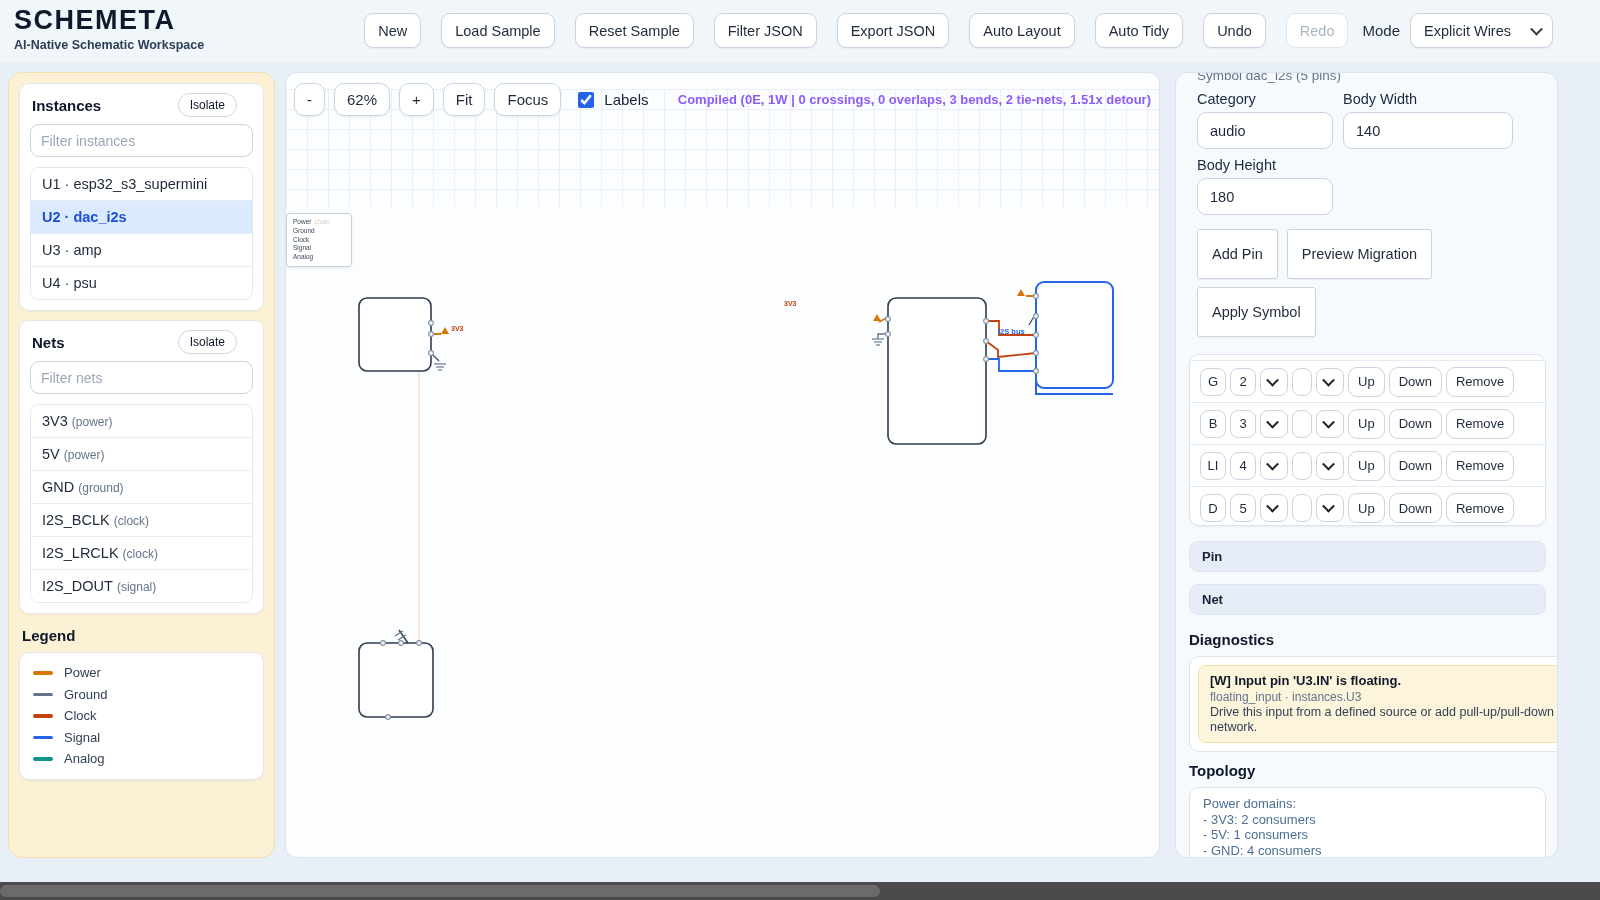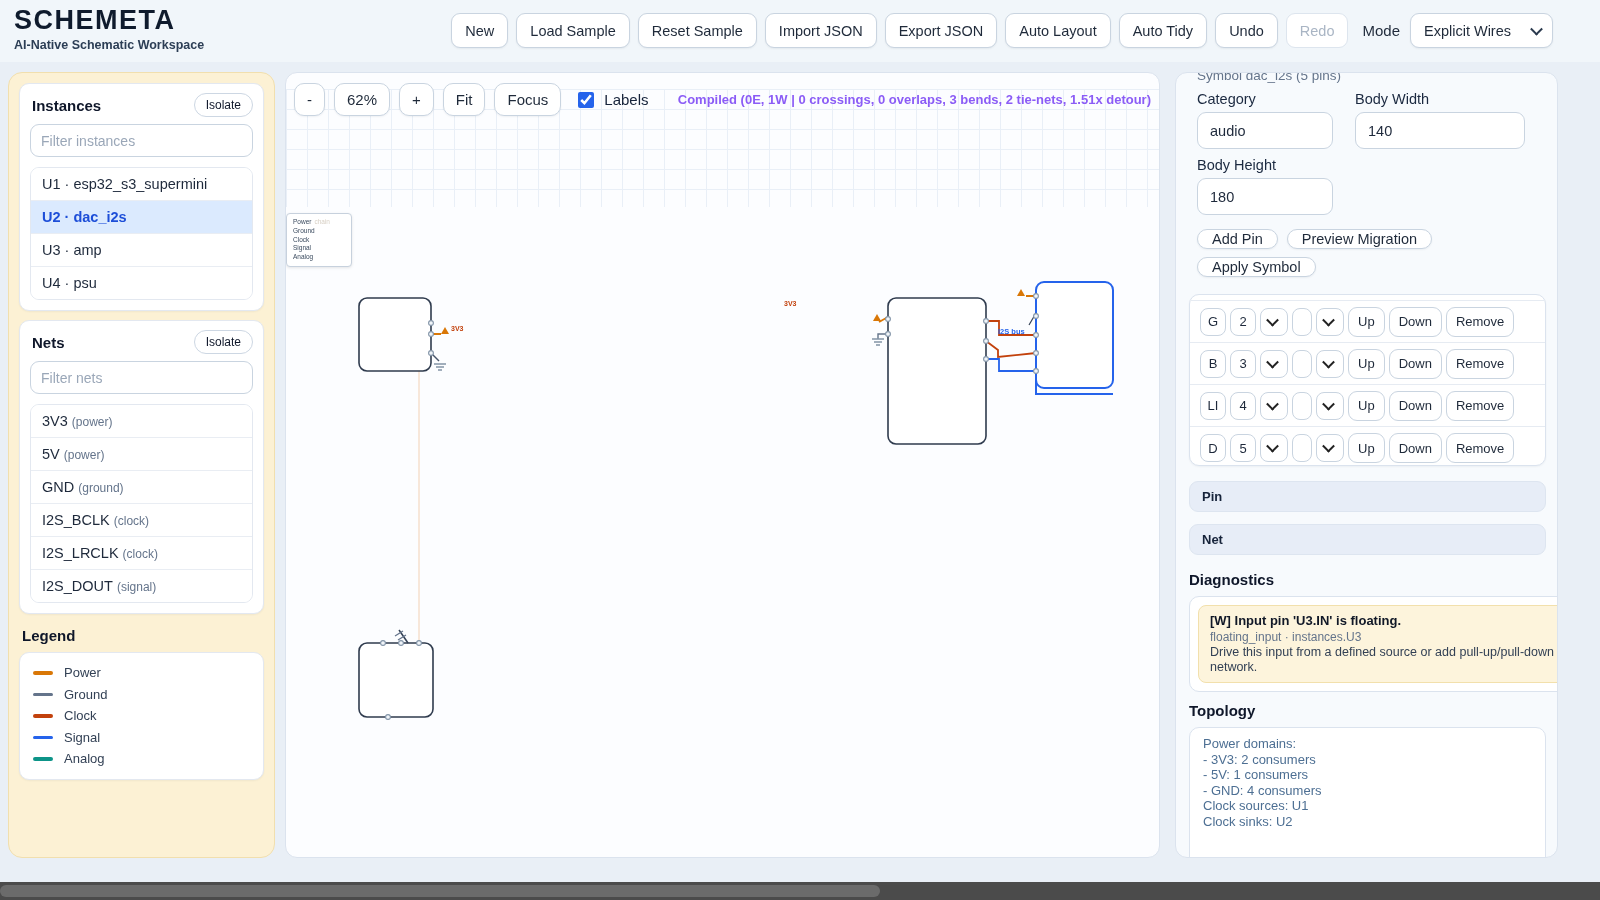--- a/index.html
+++ b/index.html
@@ -114,7 +114,7 @@
   <div class="brand-title">SCHEMETA</div>
   <div class="brand-sub">AI-Native Schematic Workspace</div>
   <div class="header-btns">
-    <span id="header-btns" style="display:flex;gap:8px;align-items:center">
+    <span id="header-btns" style="display:flex;gap:20px;align-items:center">
         <button class="hbtn">New</button>
         <button class="hbtn">Load Sample</button>
         <button class="hbtn">Reset Sample</button>

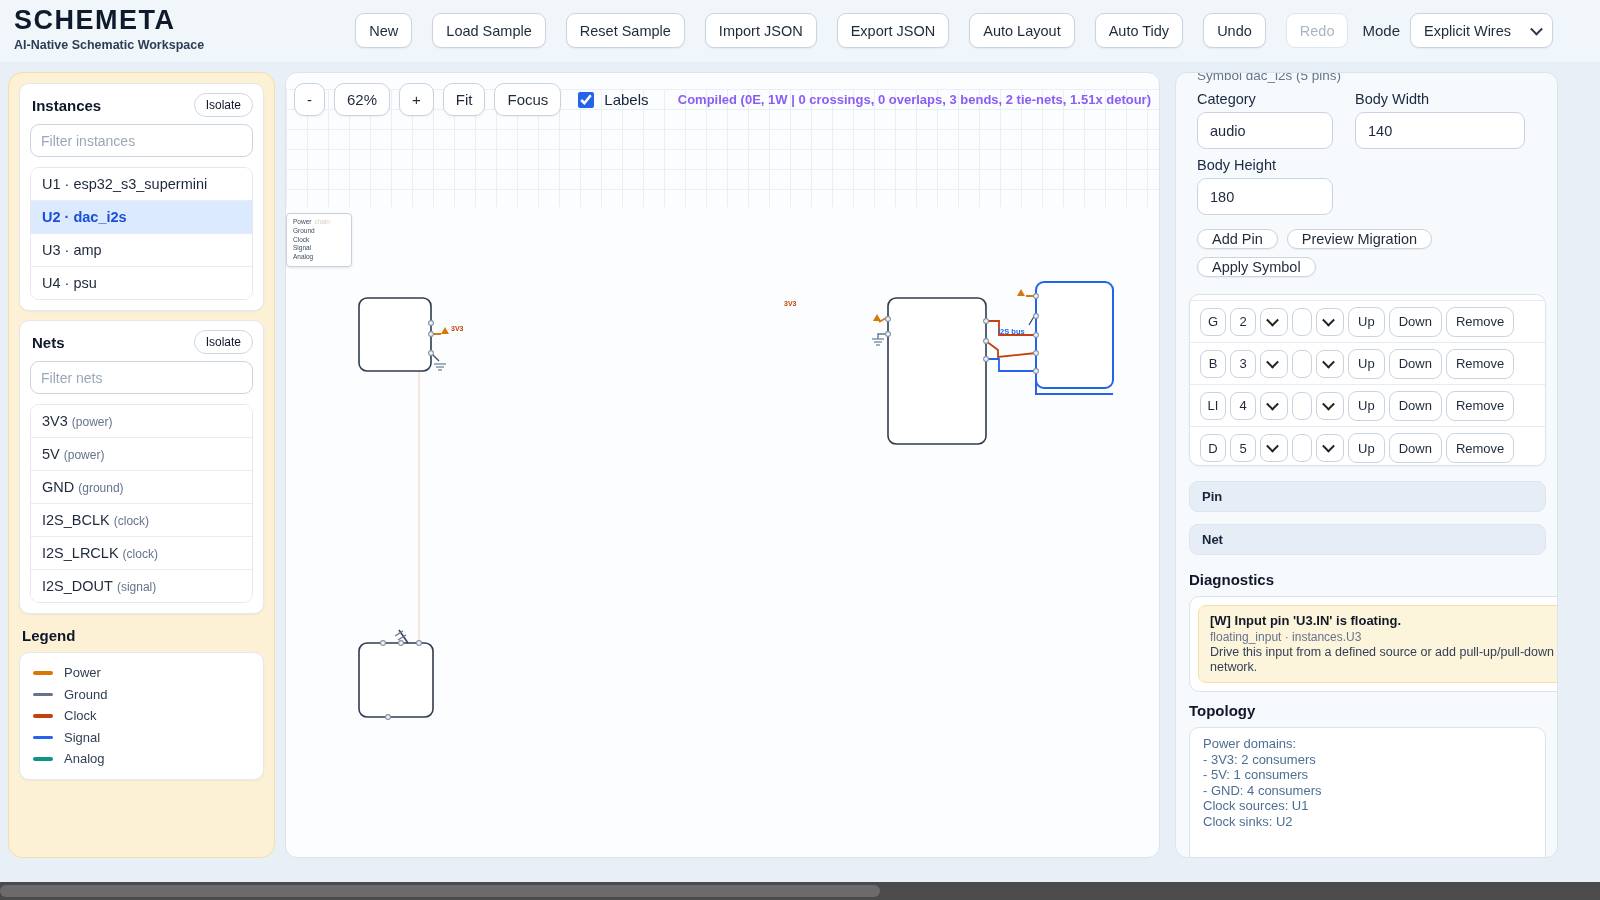--- a/index.html
+++ b/index.html
@@ -118,7 +118,7 @@
         <button class="hbtn">New</button>
         <button class="hbtn">Load Sample</button>
         <button class="hbtn">Reset Sample</button>
-        <button class="hbtn">Import JSON</button>
+        <button class="hbtn">Filter JSON</button>
         <button class="hbtn">Export JSON</button>
         <button class="hbtn">Auto Layout</button>
         <button class="hbtn">Auto Tidy</button>

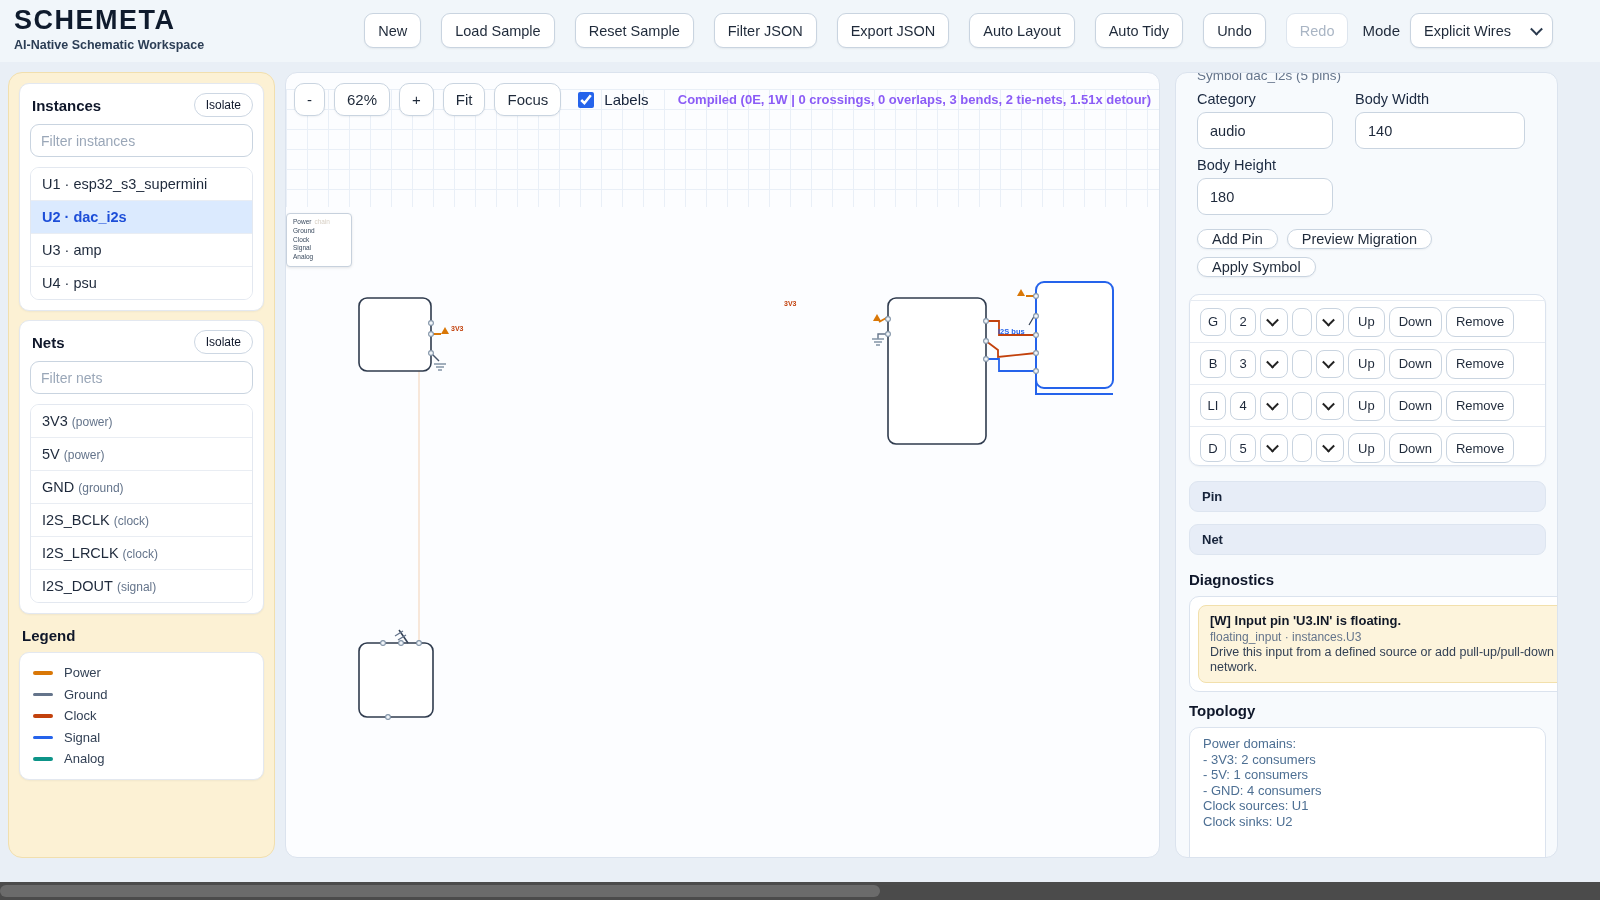--- a/index.html
+++ b/index.html
@@ -27,7 +27,7 @@
   .sidebar{position:absolute;left:8px;top:72px;width:267px;height:786px;background:#fcf1d4;
            border:1px solid #f1dfae;border-radius:14px;box-sizing:border-box;padding:10px;}
   .card{background:#fff;border:1px solid #e3e8f0;border-radius:10px;box-shadow:0 1px 2px rgba(16,30,54,.05);}
-  .panel-head{display:flex;justify-content:space-between;align-items:center;padding:9px 10px 7px 12px;}
+  .panel-head{display:flex;justify-content:space-between;align-items:center;padding:9px 26px 7px 12px;}
   .panel-title{font-weight:700;font-size:15px;color:#0f172a;}
   .isolate-btn{font-size:12px;border:1px solid #cdd7e3;background:#fff;border-radius:12px;padding:4px 11px;color:#0f172a;}
   .filter-input{display:block;margin:0 10px;width:calc(100% - 20px);box-sizing:border-box;height:33px;

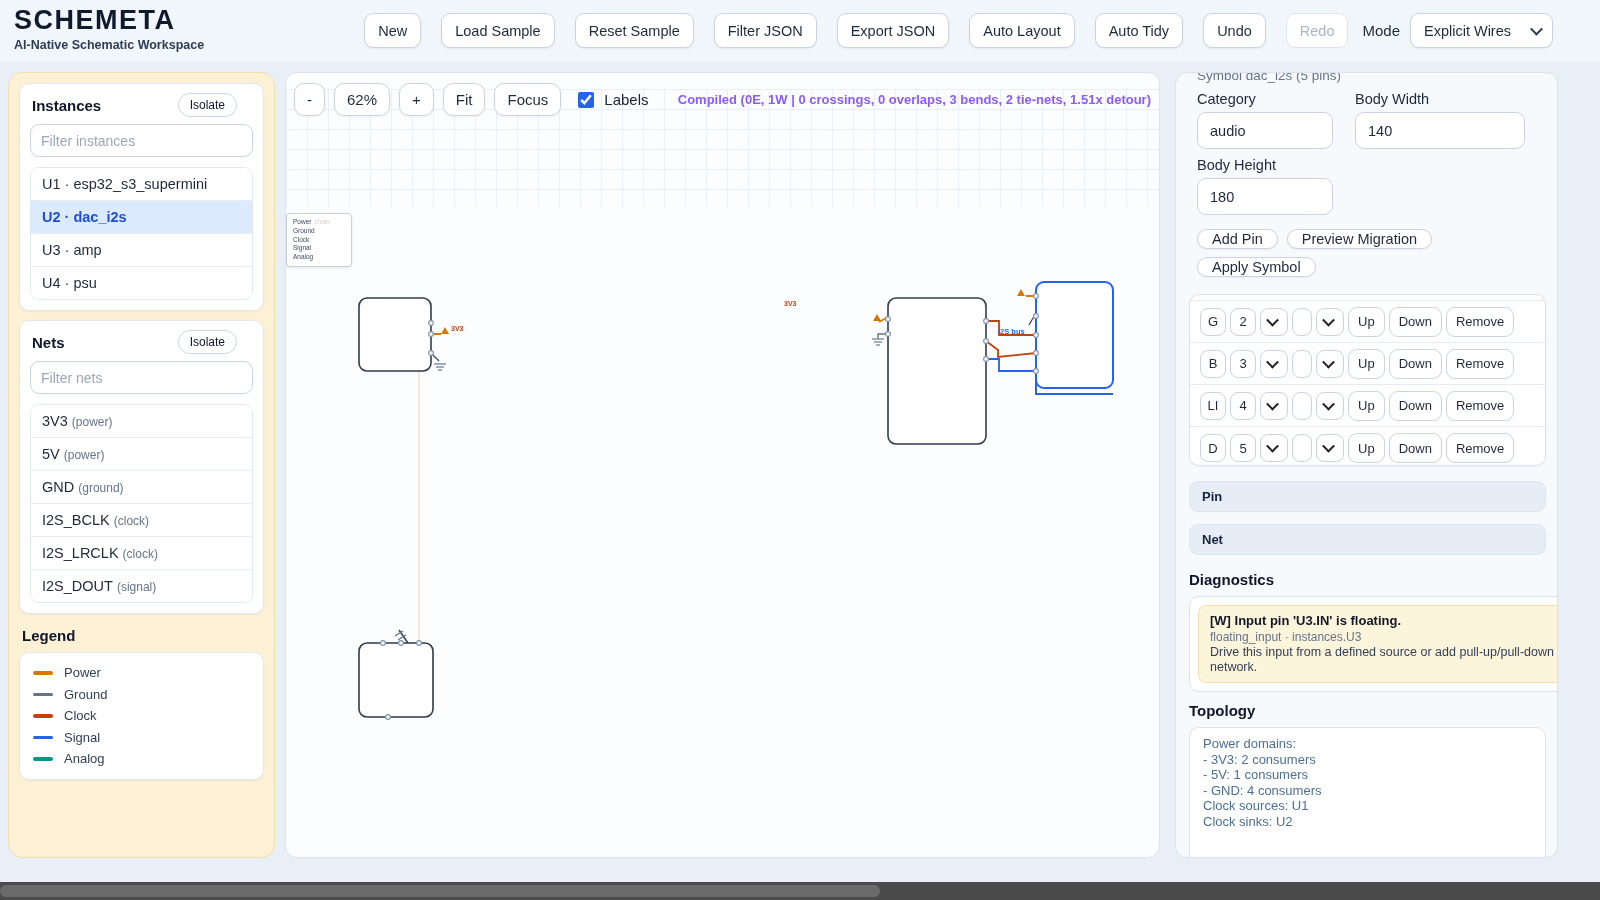--- a/index.html
+++ b/index.html
@@ -69,7 +69,7 @@
   .inspector{position:absolute;left:1175px;top:72px;width:383px;height:786px;background:#f7fafd;
              border:1px solid #dbe3ee;border-radius:12px;box-sizing:border-box;overflow:hidden;padding:0 13px 0 21px;}
   .sym-header{margin-top:-5px;font-size:13.5px;color:#64748b;}
-  .fld-row{display:flex;gap:22px;margin-top:8px;}
+  .fld-row{display:flex;gap:10px;margin-top:8px;}
   .fld{display:flex;flex-direction:column;}
   .fld-label{font-size:14.5px;color:#1b2940;margin-bottom:5px;}
   .fld-input{height:37px;border:1px solid #c9d4e0;border-radius:9px;padding:0 12px;font-size:14.5px;

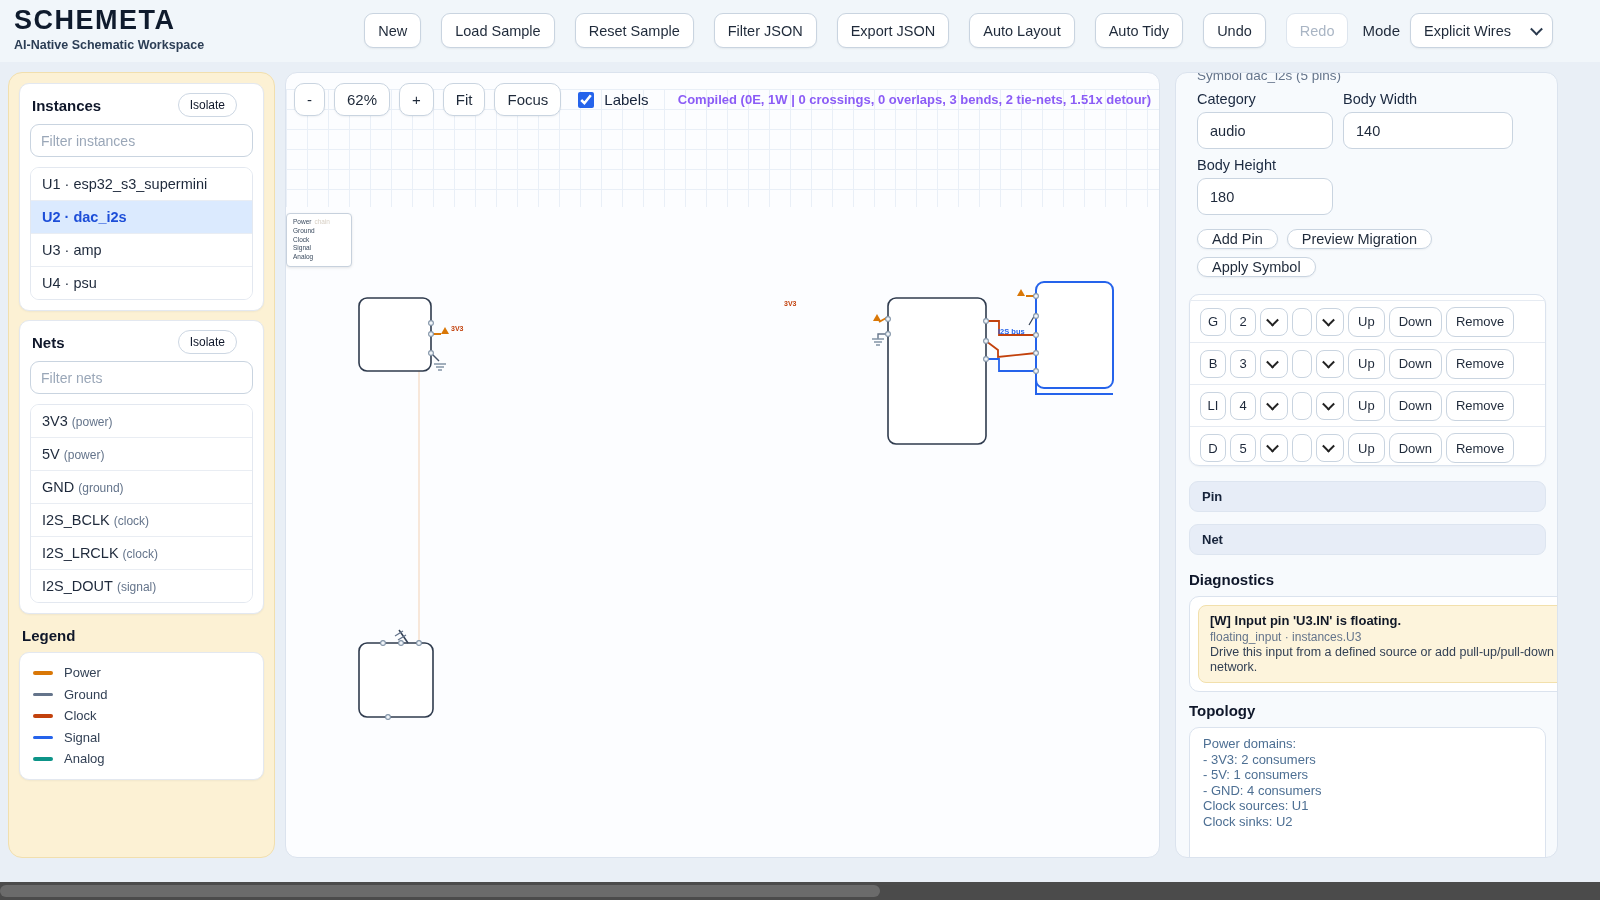--- a/index.html
+++ b/index.html
@@ -76,7 +76,7 @@
              color:#1e293b;background:#fff;box-sizing:border-box;}
   .w164{width:136px}.w170{width:170px}
   .ibtn-row{display:flex;gap:9px;margin-top:14px;}
-  .ibtn{background:#fff;border:1px solid #c9d4e0;border-radius:10px;height:20px;padding:0 14px;
+  .ibtn{background:#fff;border:1px solid #c9d4e0;border-radius:3px;height:50px;padding:0 14px;
         font-size:14.5px;color:#1f2a3a;box-shadow:0 1px 2px rgba(16,30,54,.06);}
   .pin-card{margin:17px 0 0 -8px;width:357px;height:172px;background:#fff;border:1px solid #dbe3ee;
             border-radius:10px;box-shadow:0 1px 2px rgba(16,30,54,.05);overflow:hidden;box-sizing:border-box;}

